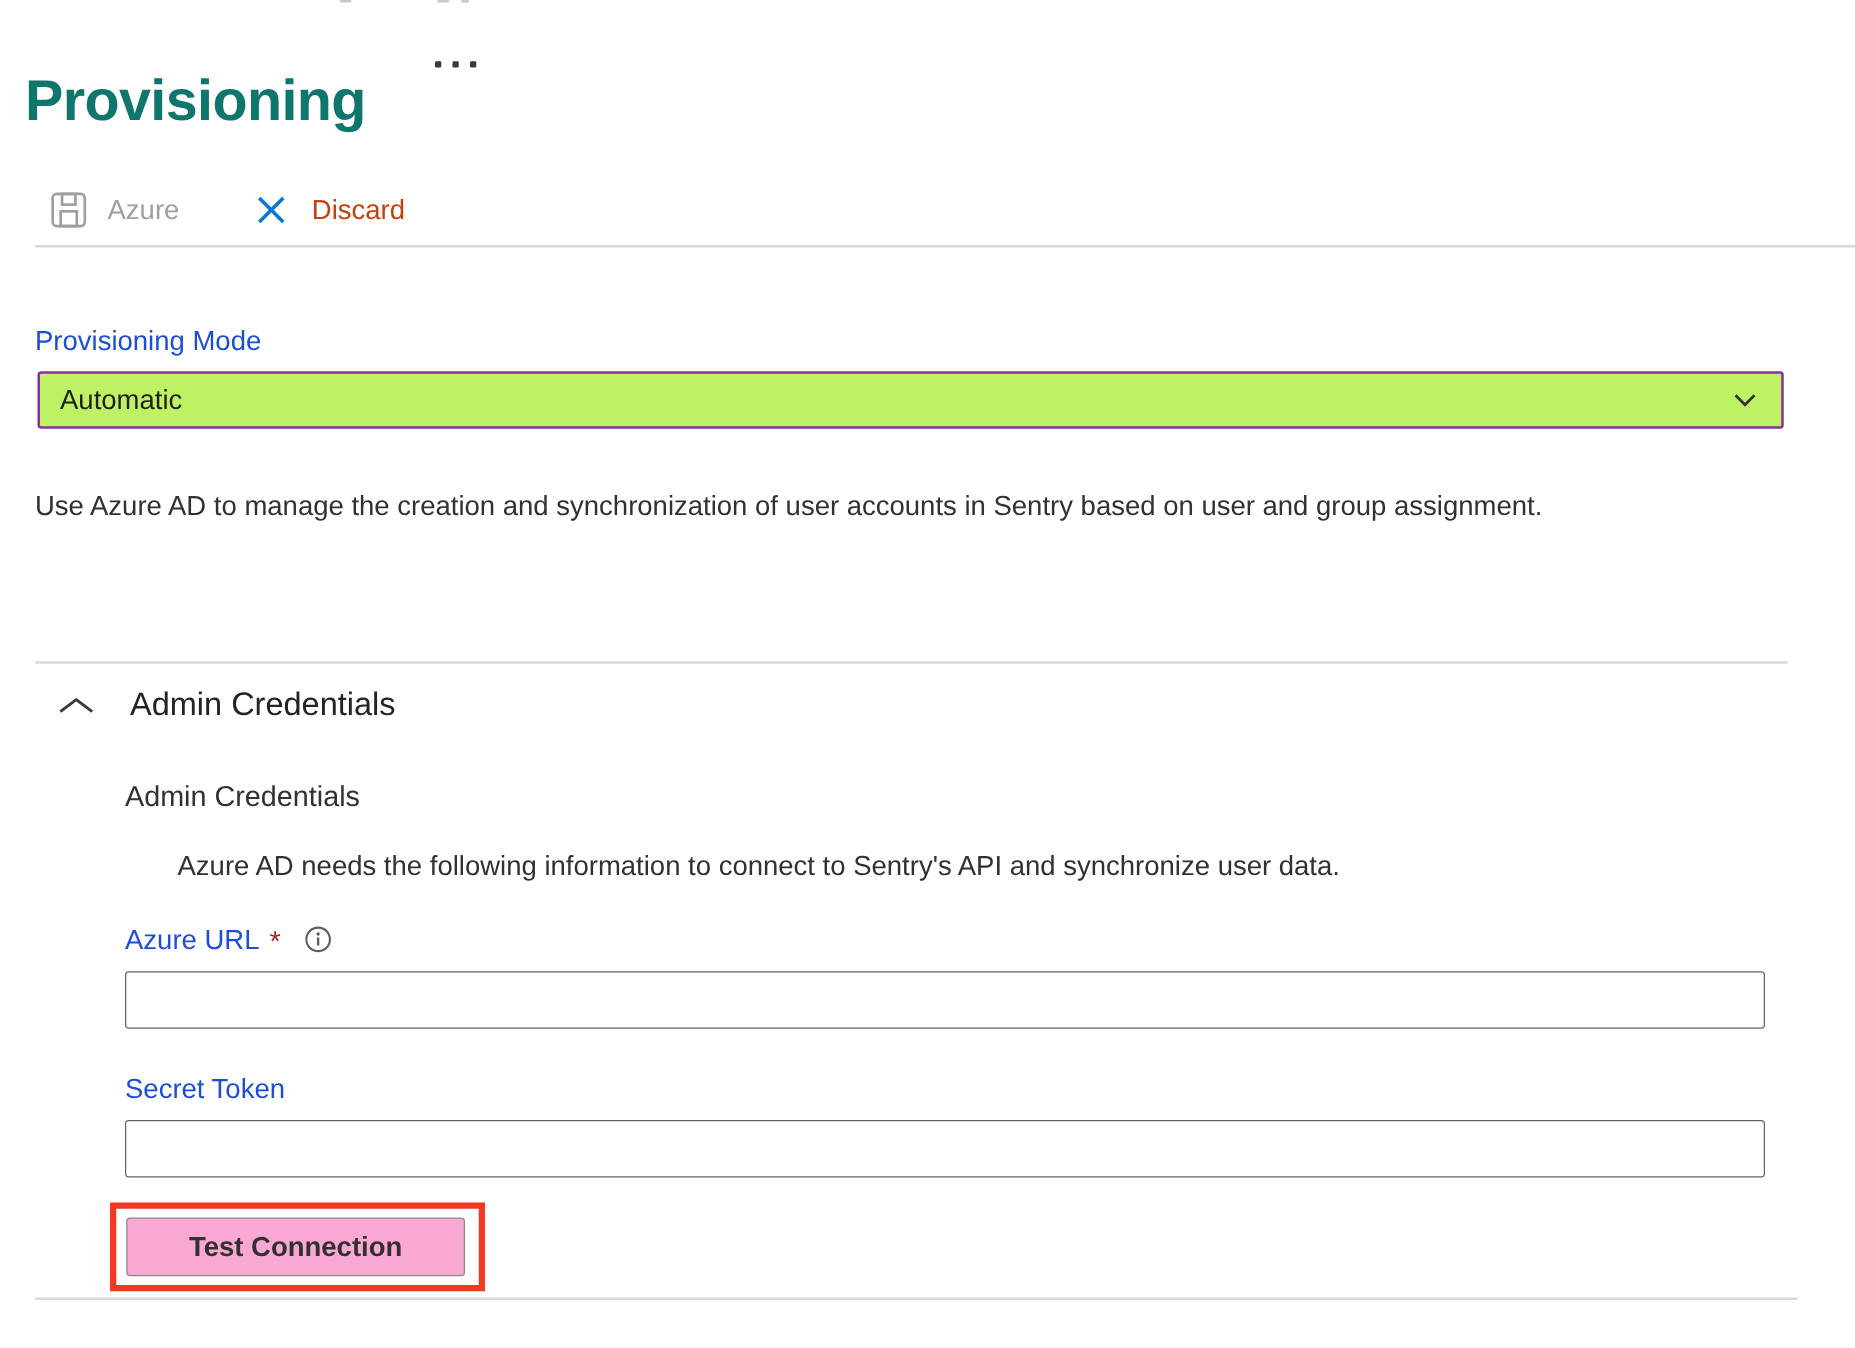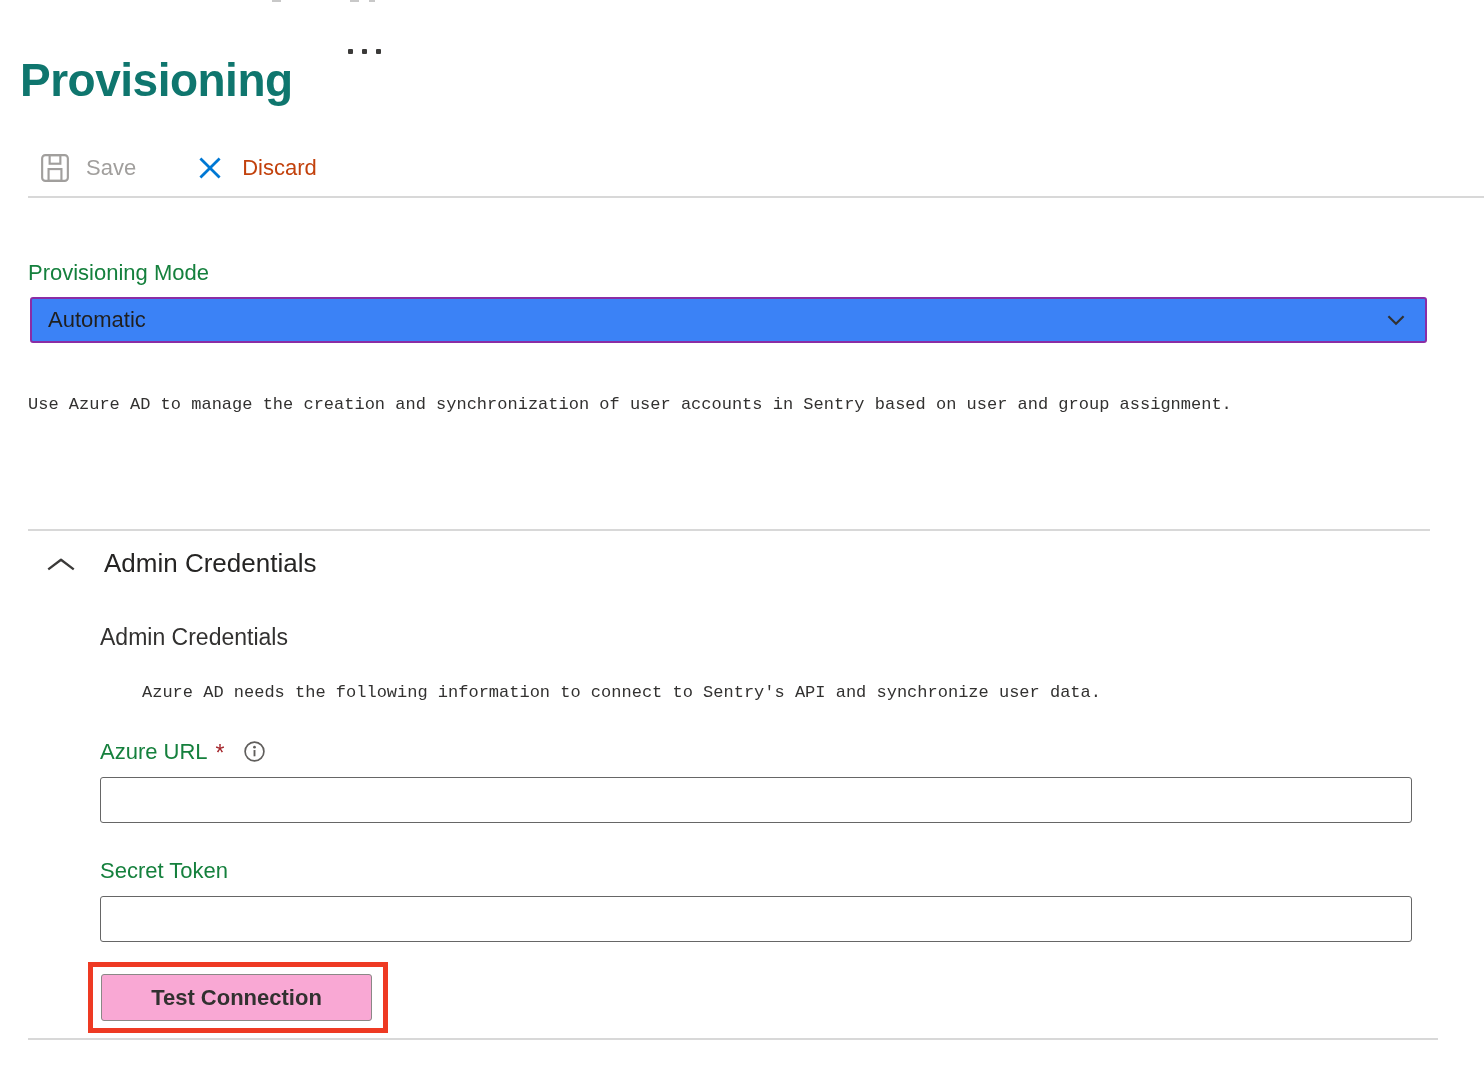--- a/index.html
+++ b/index.html
@@ -183,7 +183,7 @@
         <rect x="8" y="15" width="12" height="11" fill="none" stroke="#a19f9d" stroke-width="2"></rect>
       </svg>
     </span>
-    <span class="tb-label">Save</span>
+    <span class="tb-label">Azure</span>
   </button>
   <button class="toolbar-btn discard-btn">
     <span class="tb-icon">

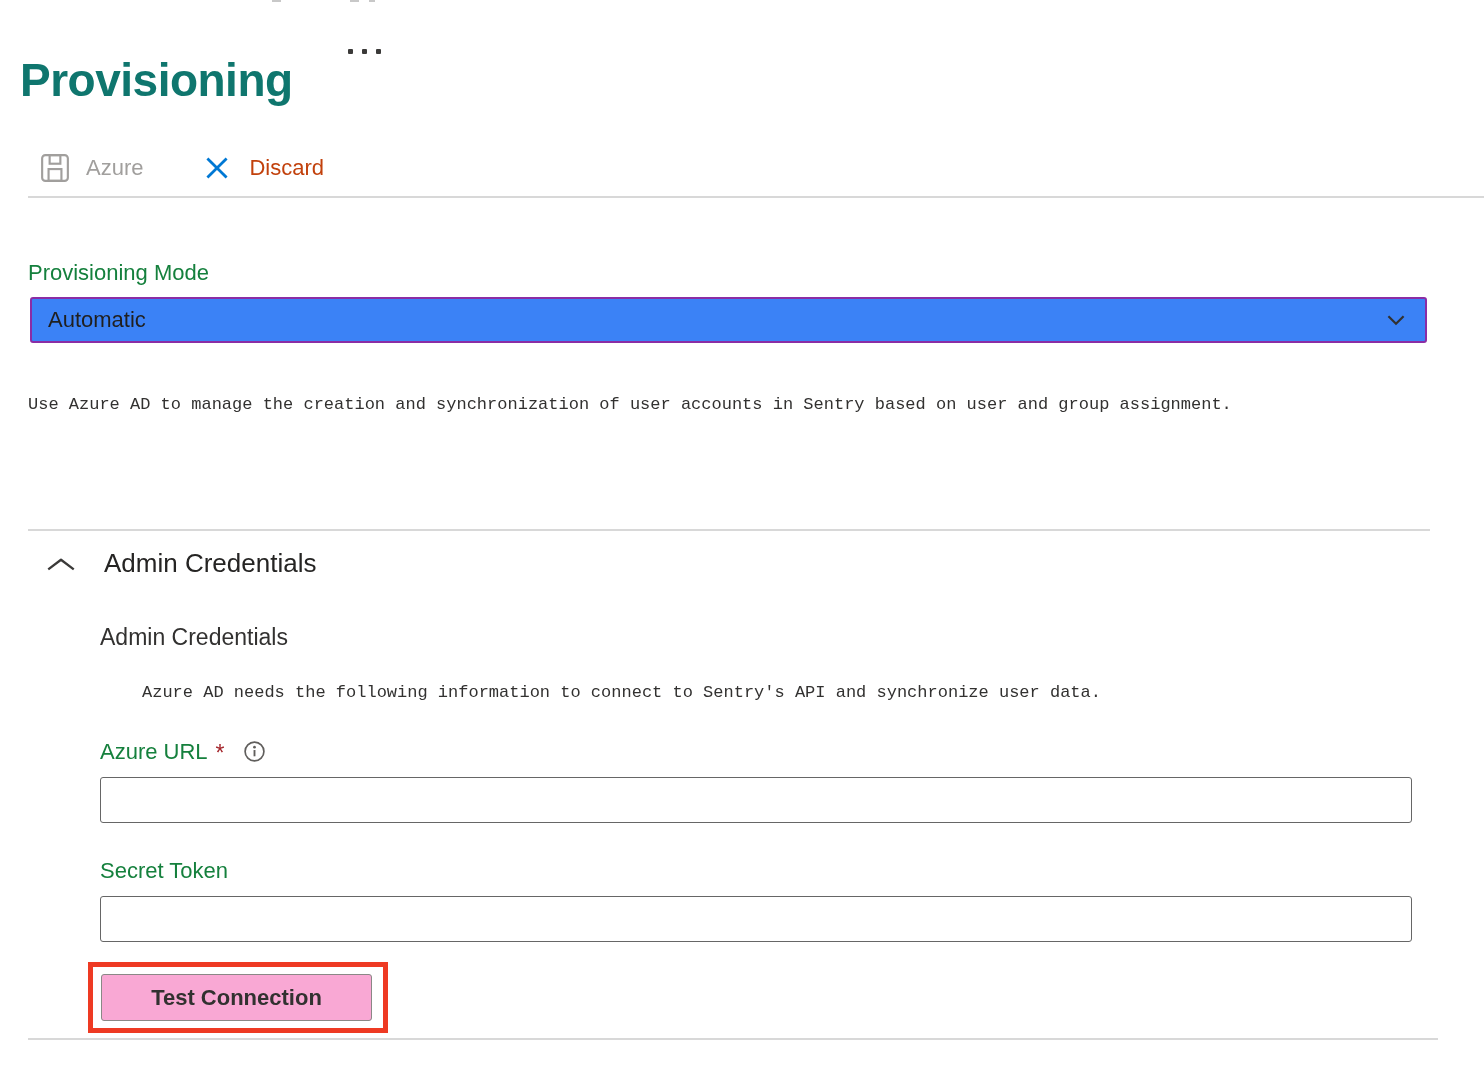--- a/index.html
+++ b/index.html
@@ -64,7 +64,7 @@
 
   .field-label {
     font-size: 22px;
-    color: #15803d;
+    color: #1d4ed8;
   }
 
   .combobox {

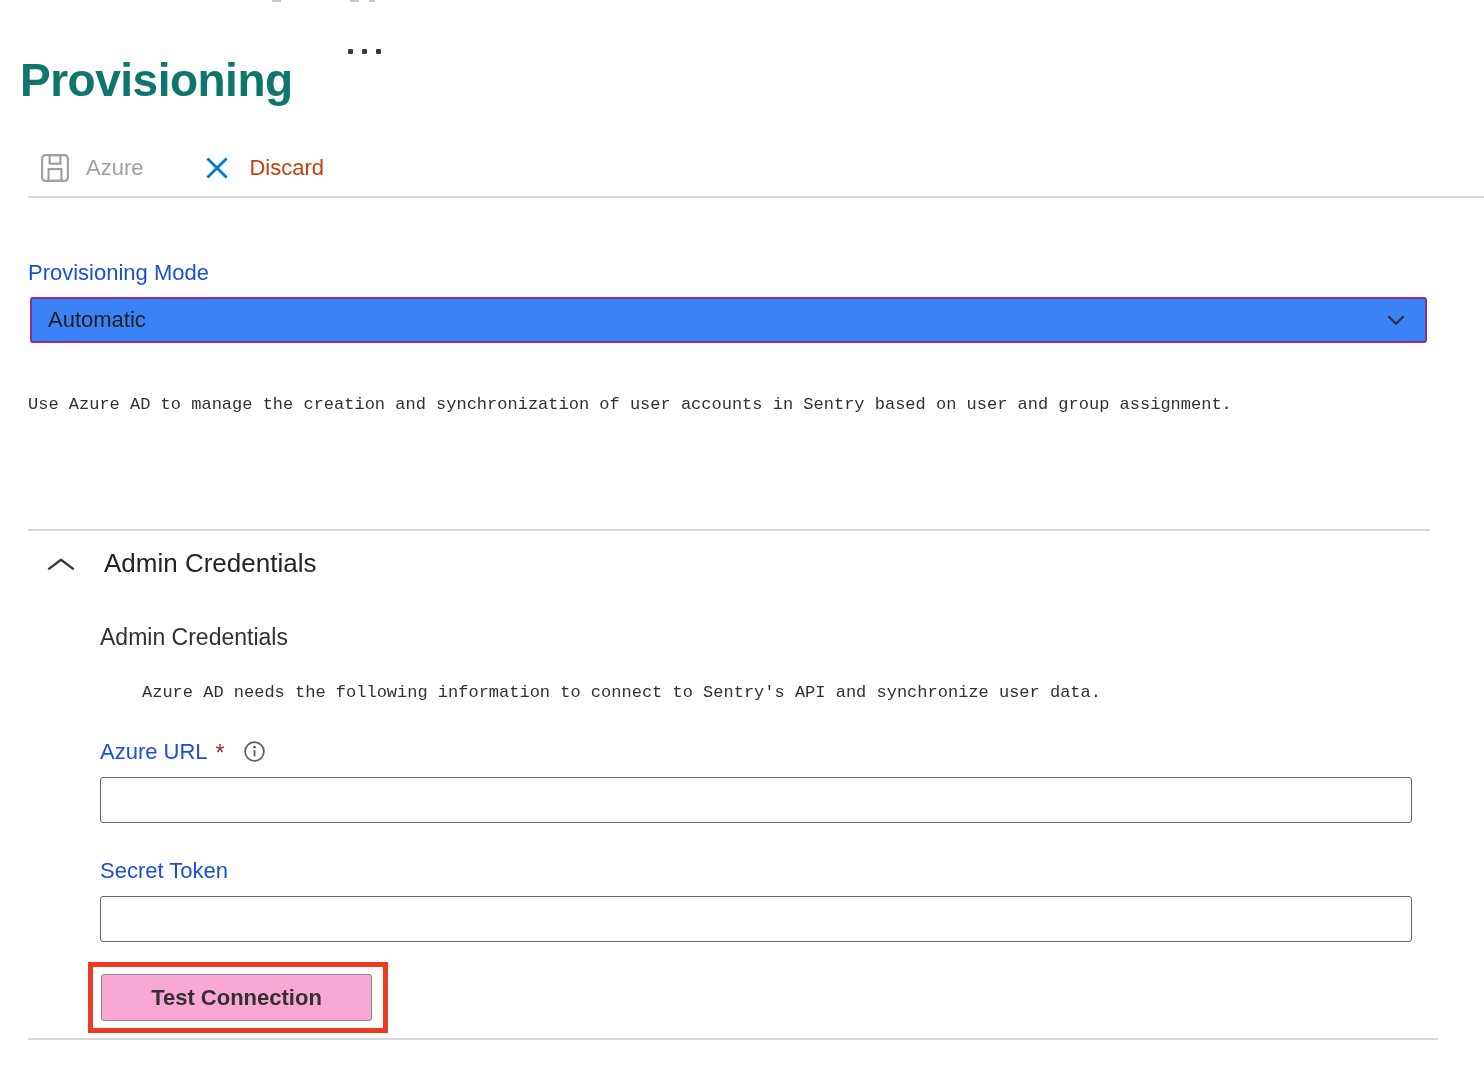--- a/index.html
+++ b/index.html
@@ -73,7 +73,7 @@
     box-sizing: border-box;
     border: 2px solid #8a2da5;
     border-radius: 3px;
-    background: #3b82f6;
+    background: #bef264;
     display: flex; align-items: center;
     padding: 0 16px;
     font-size: 22px;

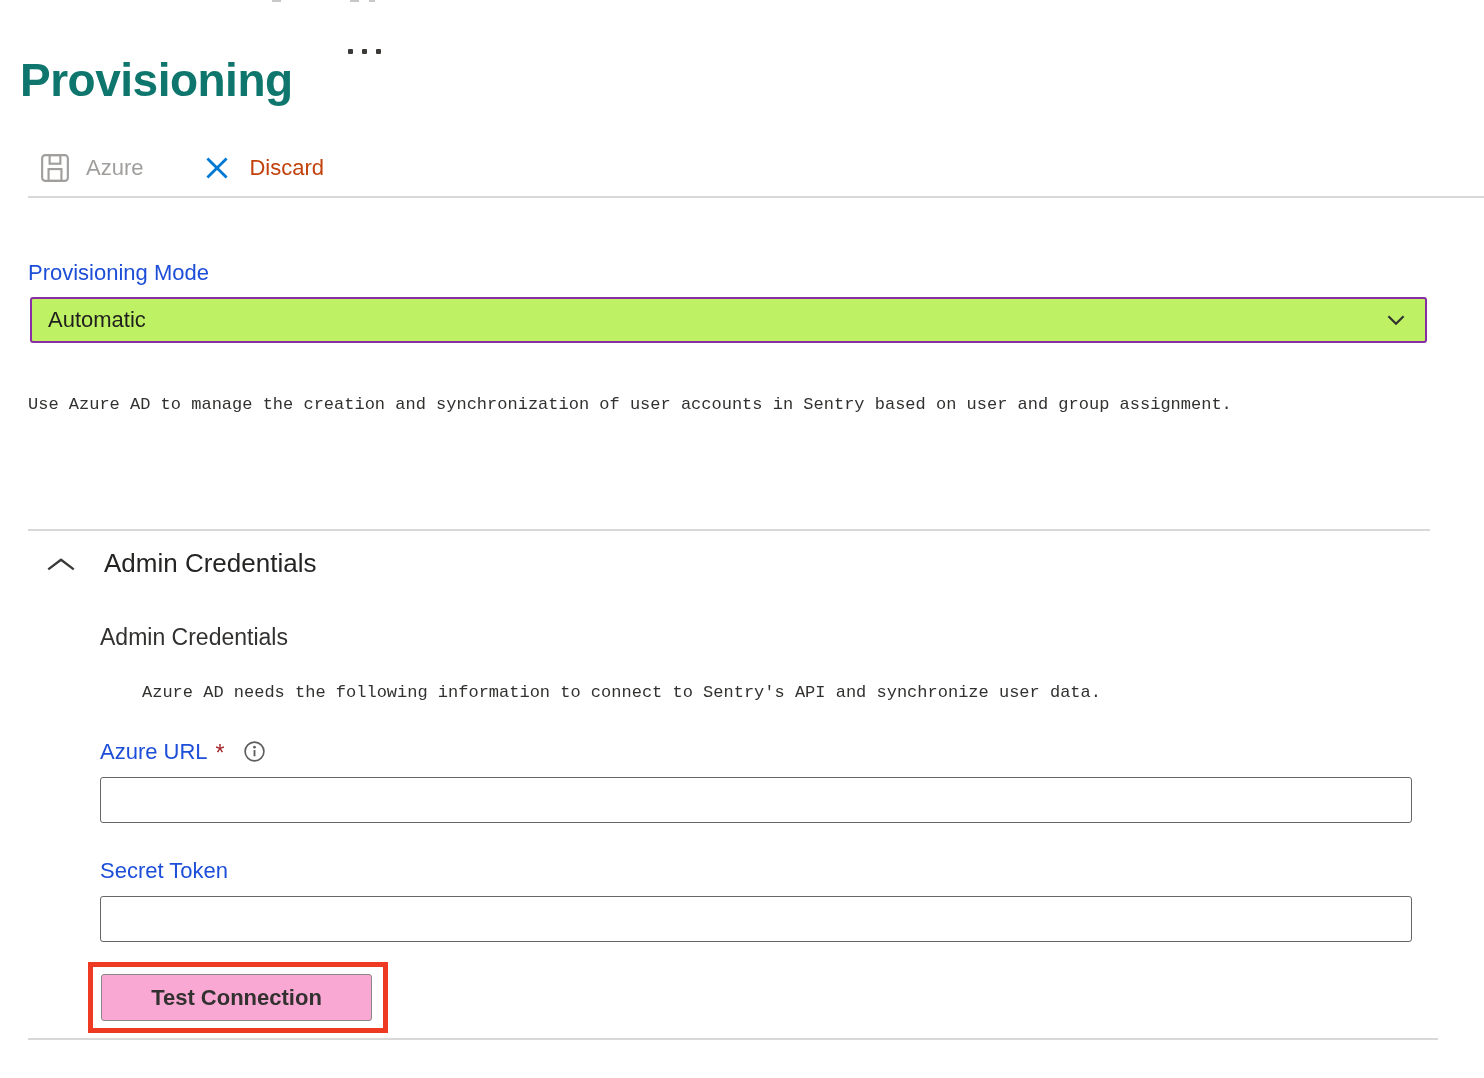--- a/index.html
+++ b/index.html
@@ -83,10 +83,9 @@
   .combobox .combo-value { flex: 1; }
 
   .para {
-    font-size: 17px;
+    font-size: 22px;
     line-height: 41px;
     color: #323130;
-    font-family: Liberation Mono, monospace;
   }
 
   .section-header {

